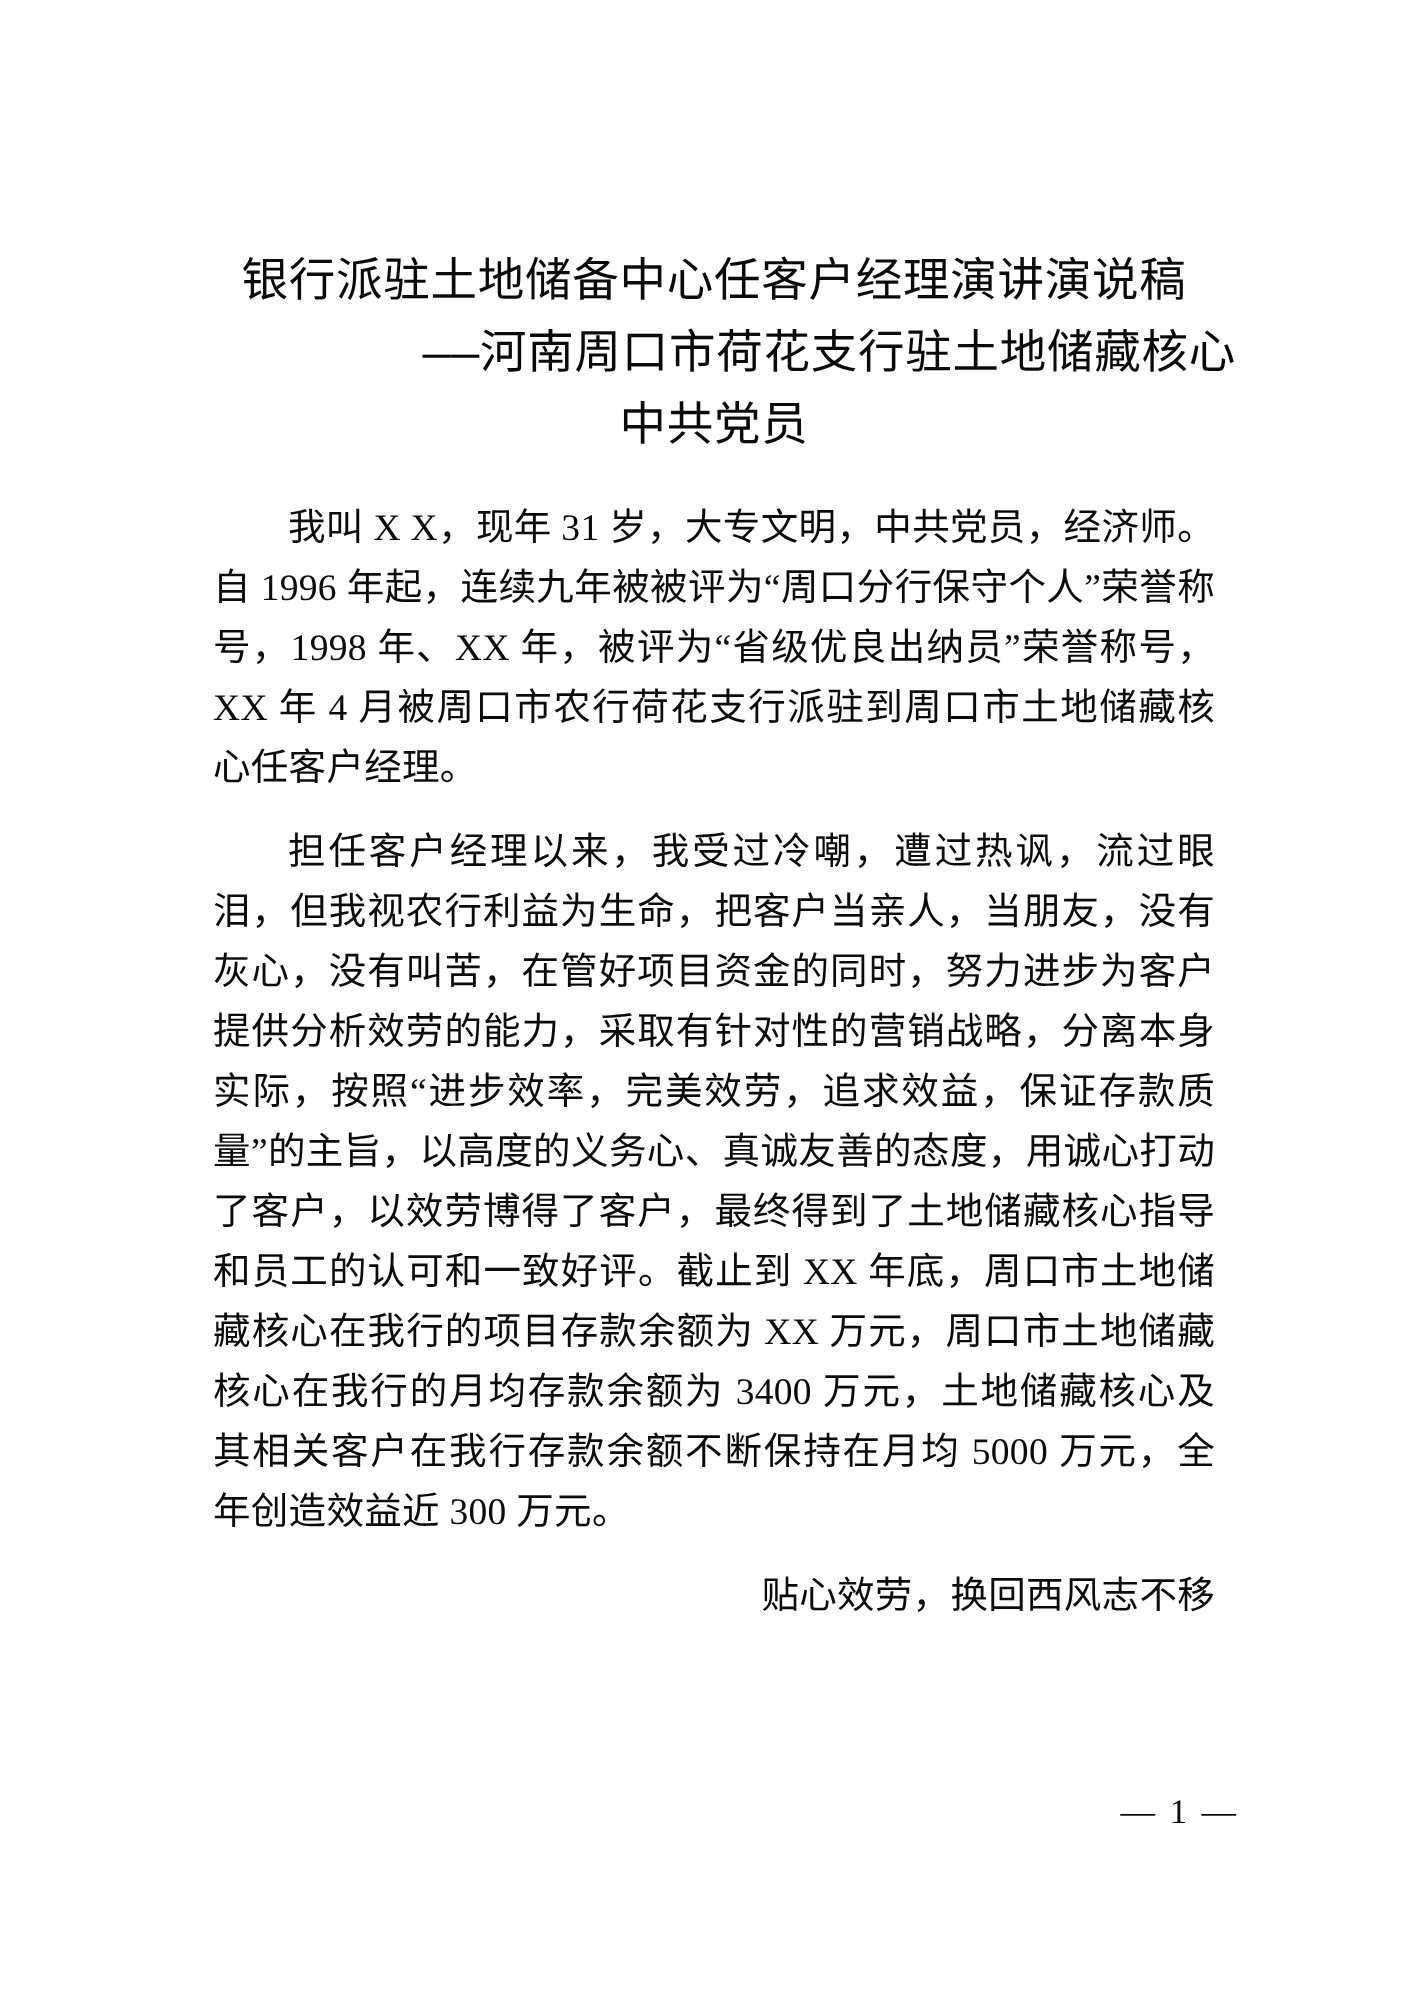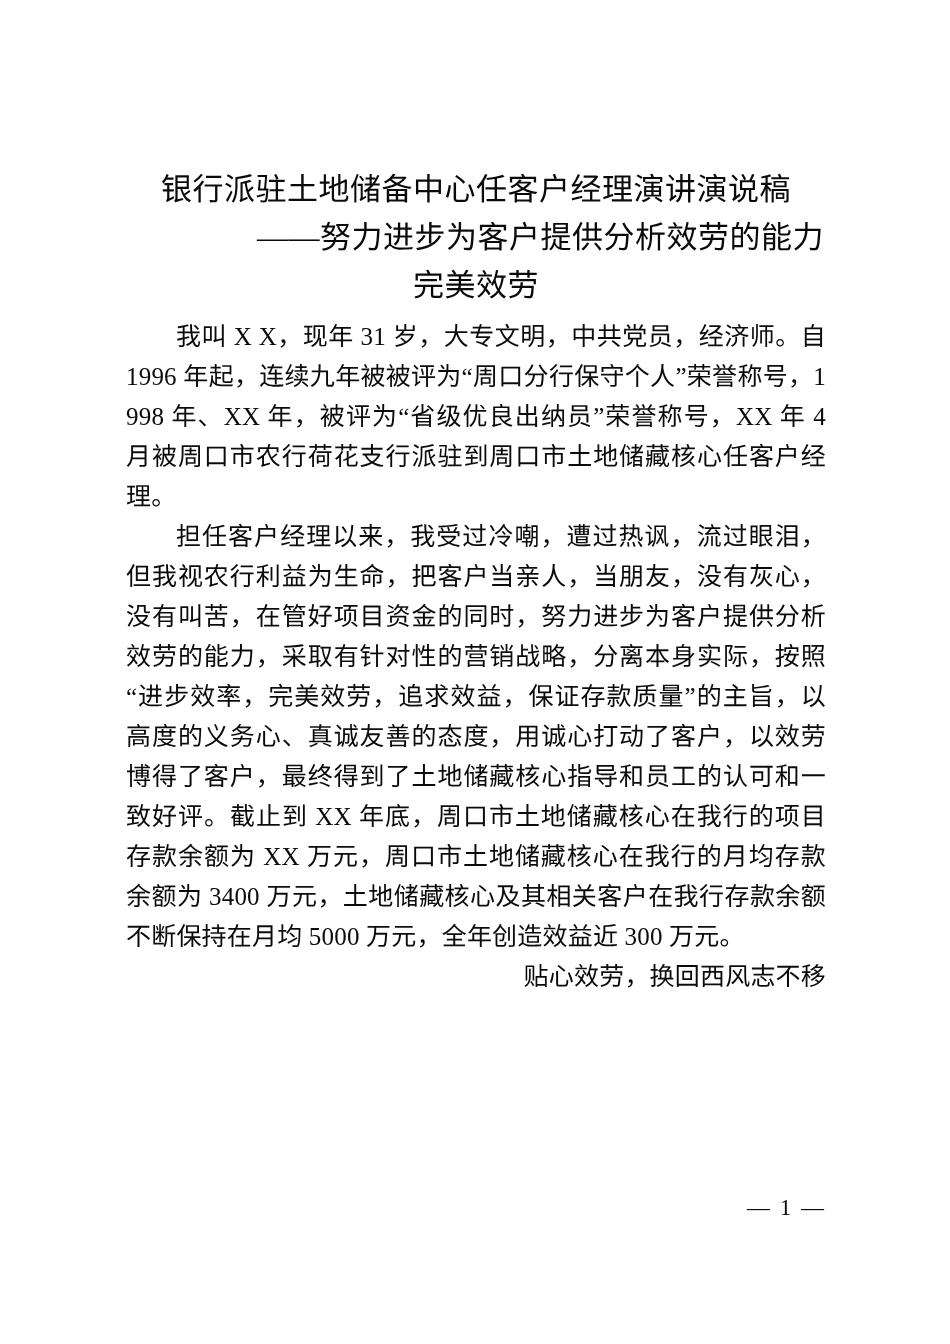--- a/index.html
+++ b/index.html
@@ -42,6 +42,7 @@
   .doc-title .t-line {
     display: block;
     white-space: nowrap;
+    font-family: Liberation Mono, monospace;
   }
   .doc-title .t-line-2 {
     text-align: right;

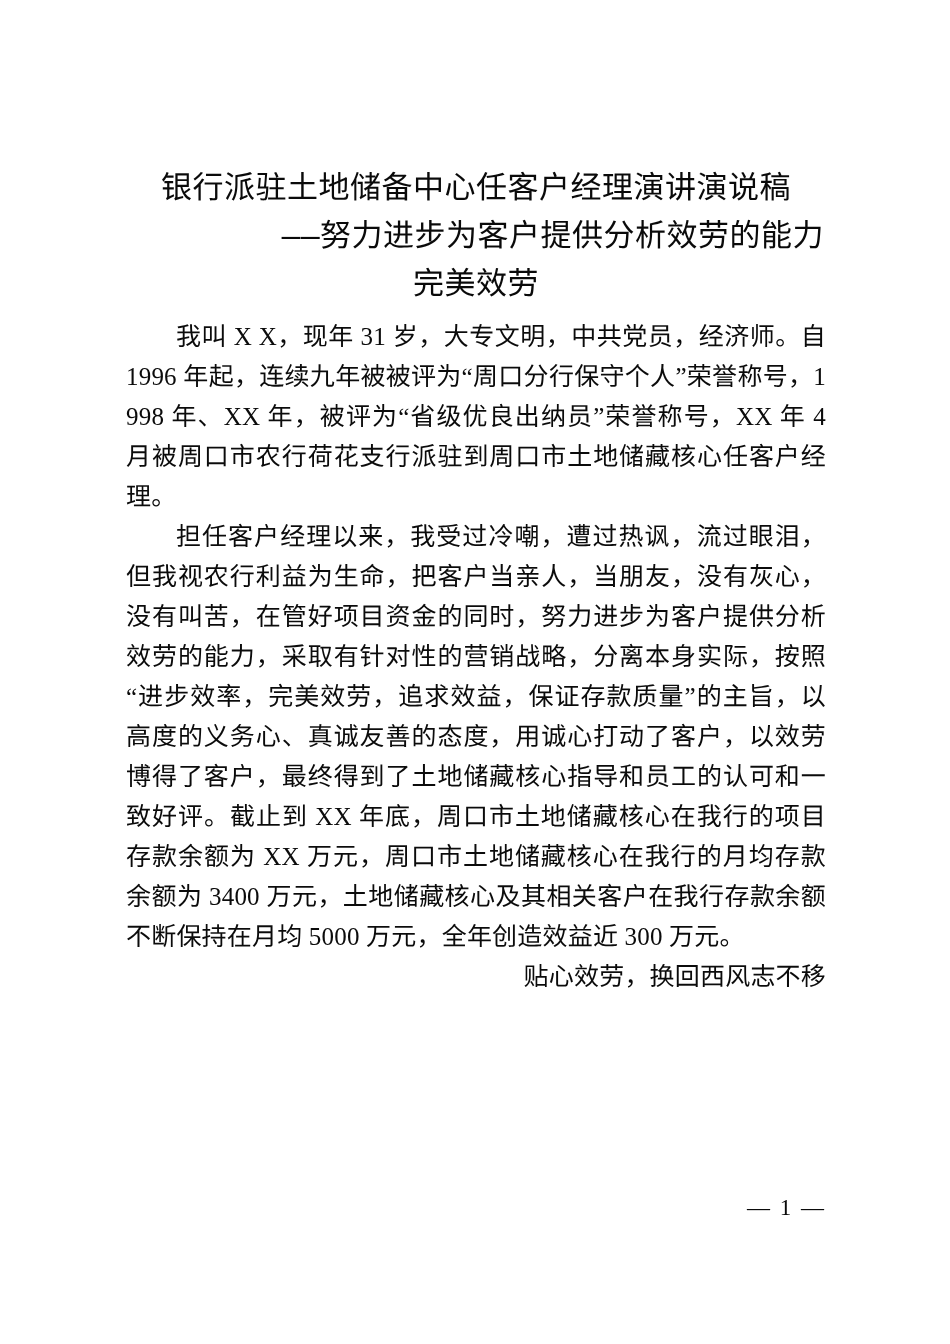--- a/index.html
+++ b/index.html
@@ -102,7 +102,7 @@
 
     <h1 class="doc-title">
       <span class="t-line t-line-1">银行派驻土地储备中心任客户经理演讲演说稿</span>
-      <span class="t-line t-line-2">——努力进步为客户提供分析效劳的能力</span>
+      <span class="t-line t-line-2">——河南周口市荷花支行驻土地储藏核心</span>
       <span class="t-line t-line-3">完美效劳</span>
     </h1>
 

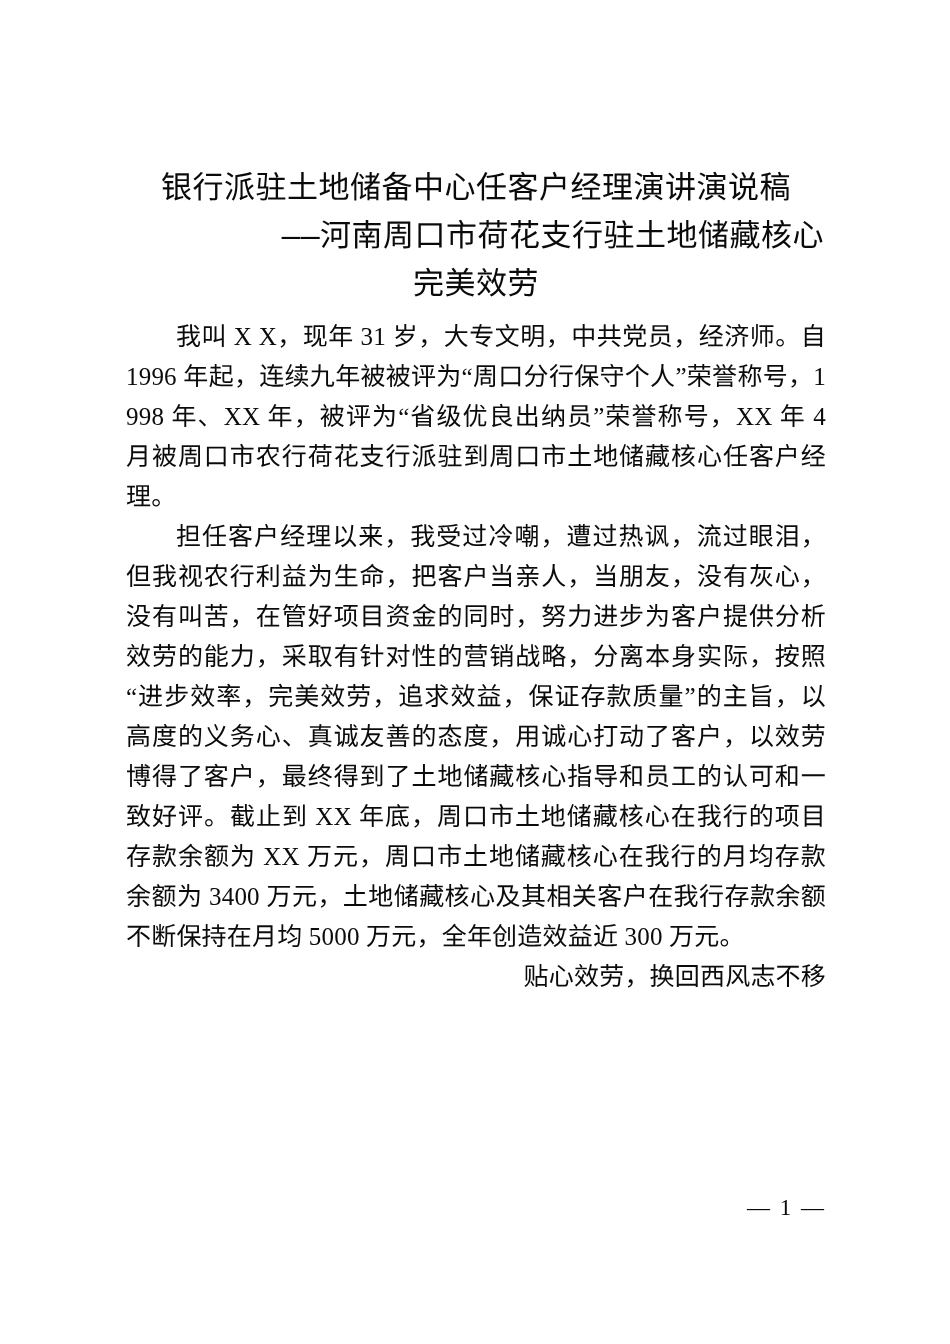--- a/index.html
+++ b/index.html
@@ -103,7 +103,7 @@
     <h1 class="doc-title">
       <span class="t-line t-line-1">银行派驻土地储备中心任客户经理演讲演说稿</span>
       <span class="t-line t-line-2">——河南周口市荷花支行驻土地储藏核心</span>
-      <span class="t-line t-line-3">完美效劳</span>
+      <span class="t-line t-line-3">中共党员</span>
     </h1>
 
 

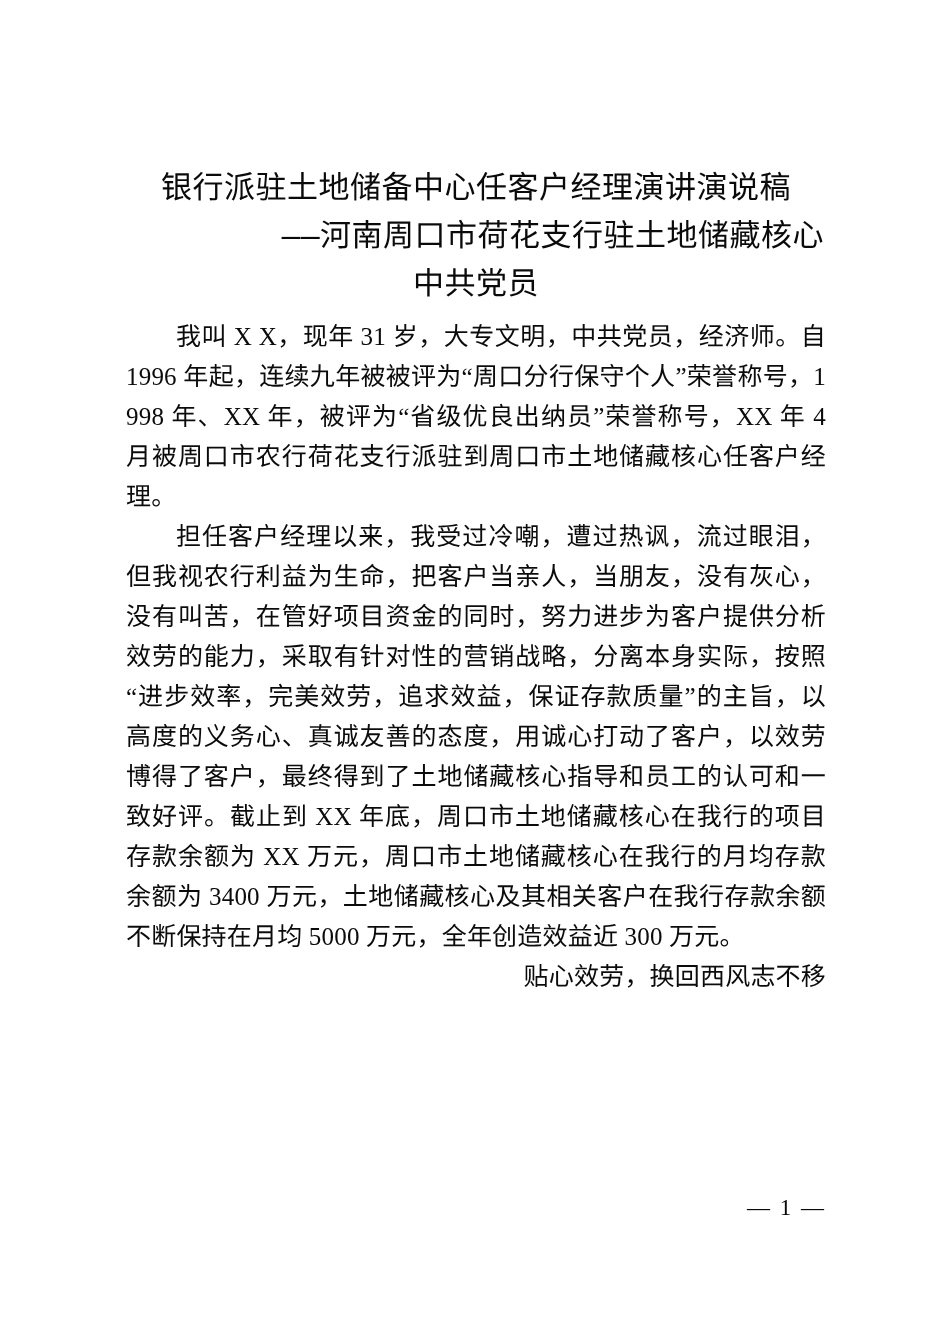--- a/index.html
+++ b/index.html
@@ -62,7 +62,7 @@
   }
   
   .para {
-    margin: 0;
+    margin: 16px;
     font-size: 25px;
     line-height: 40px;
     text-align: justify;

